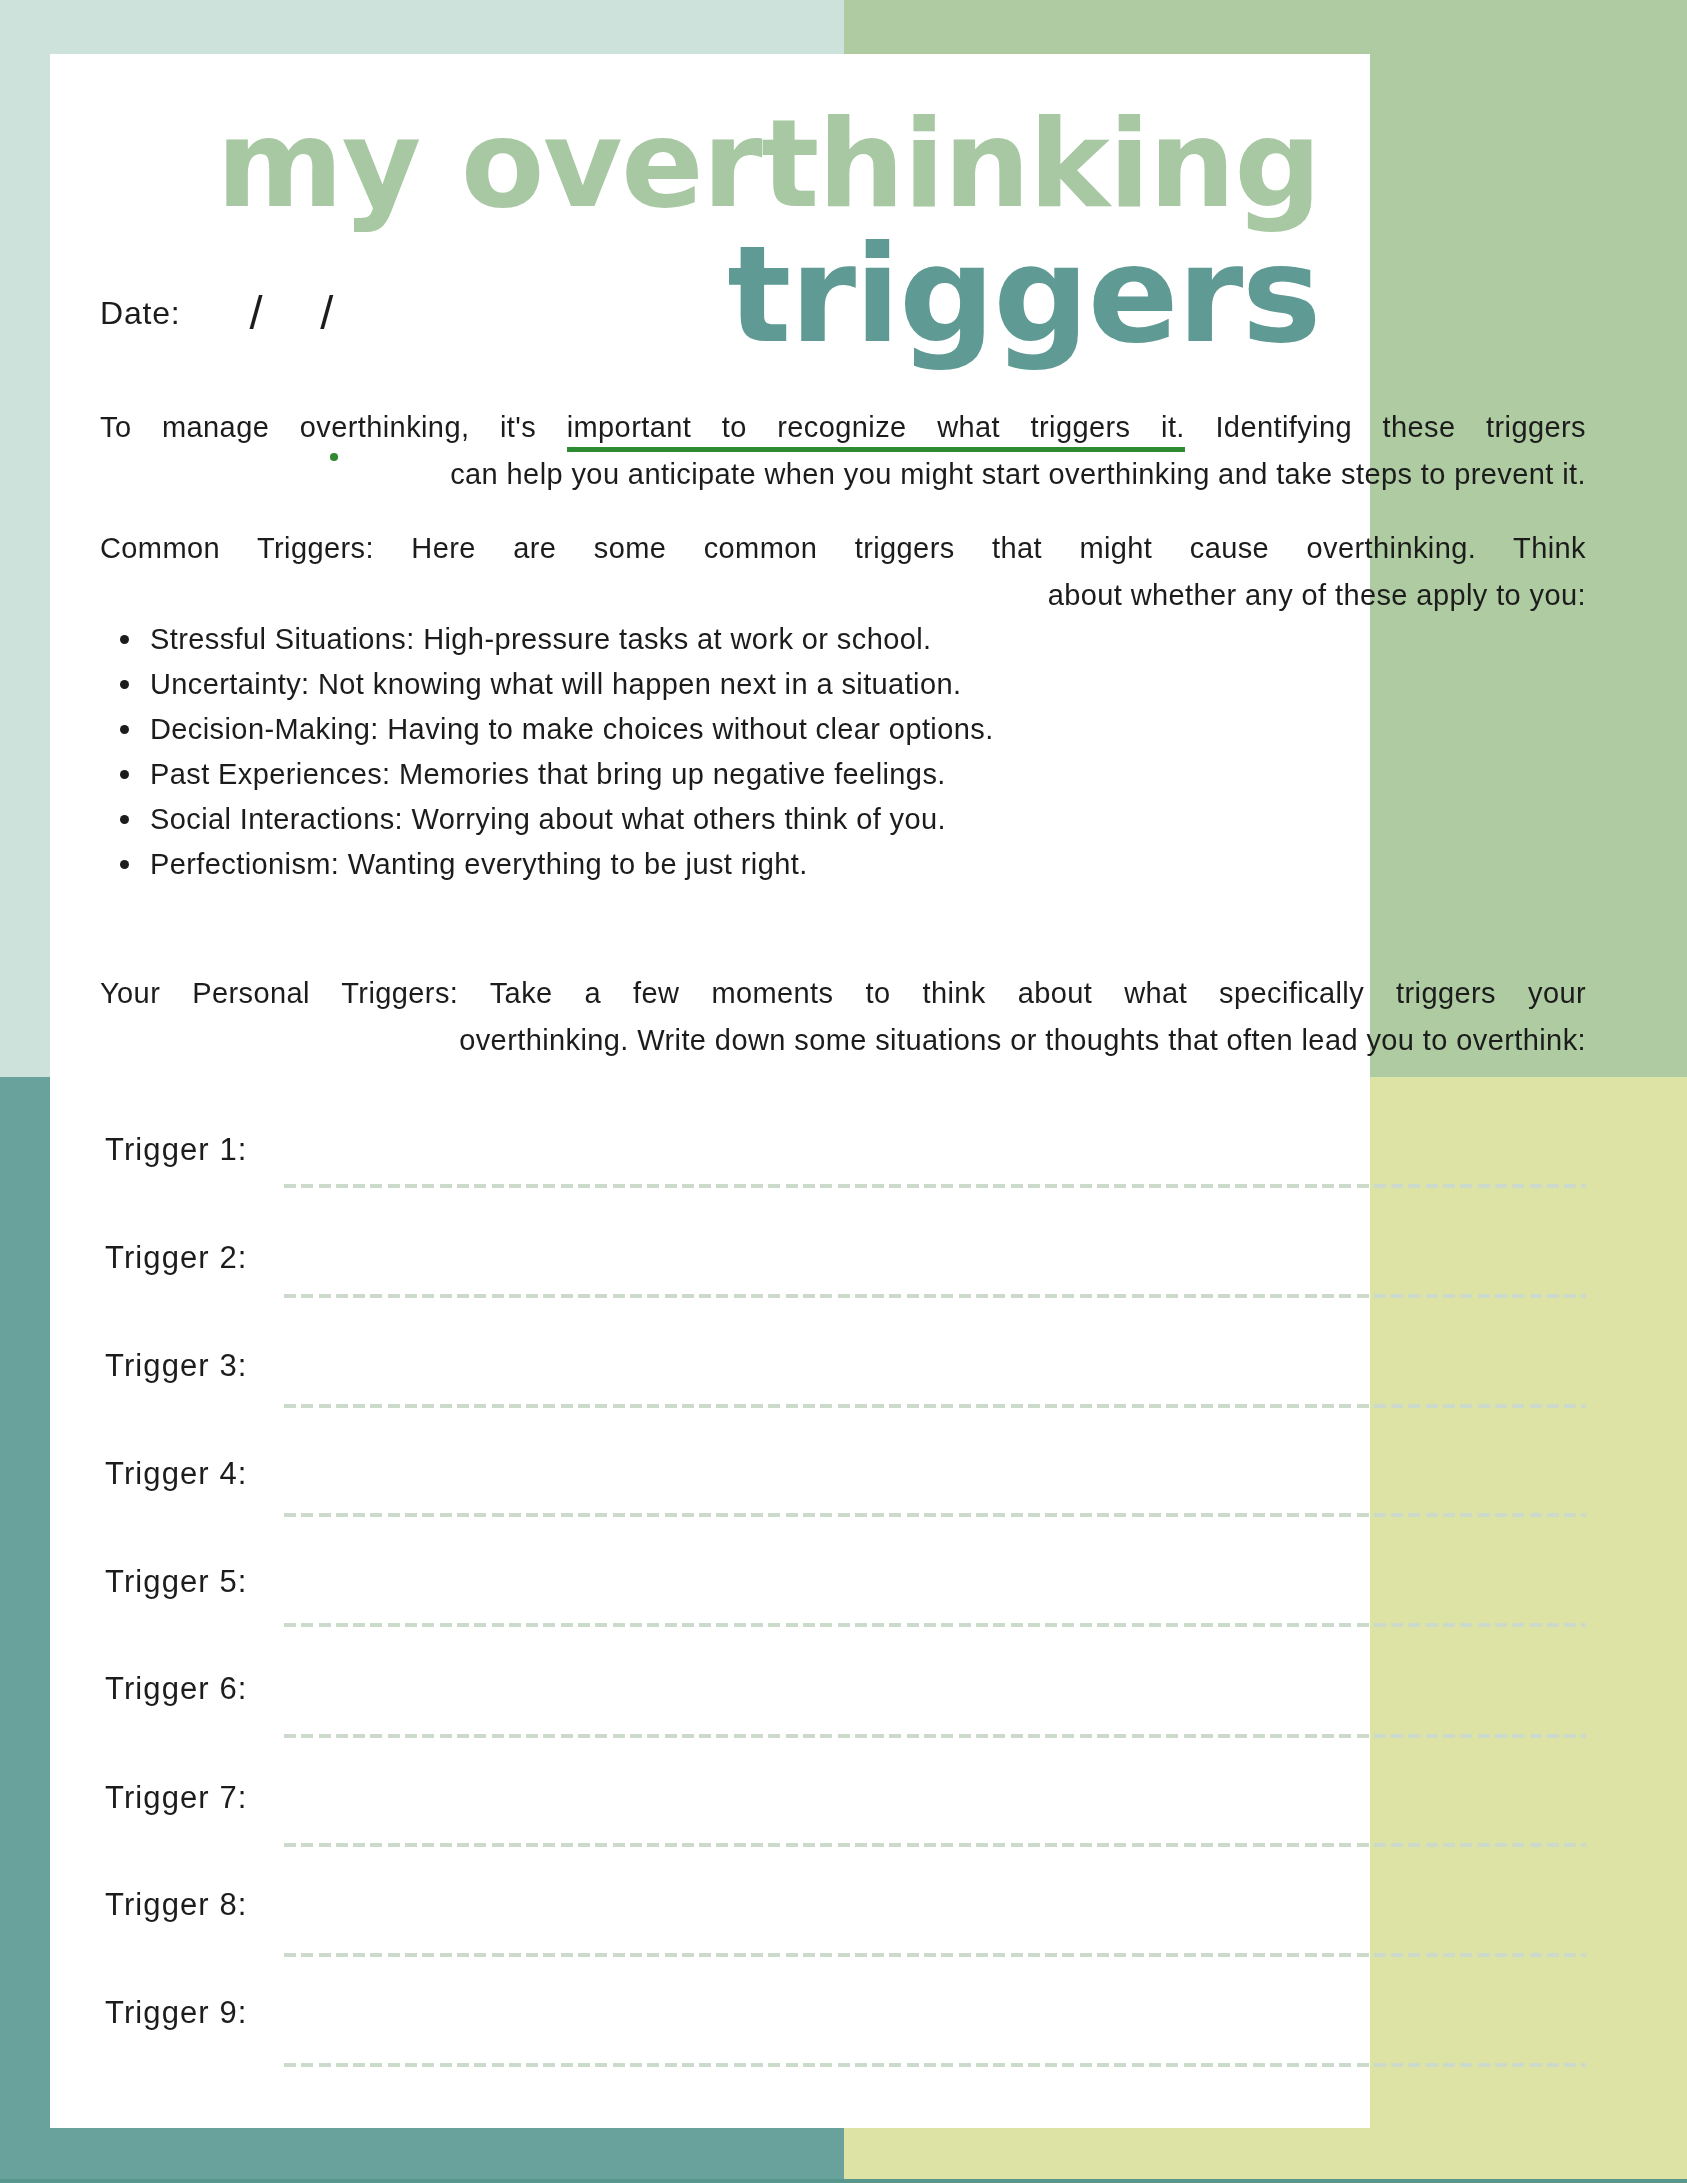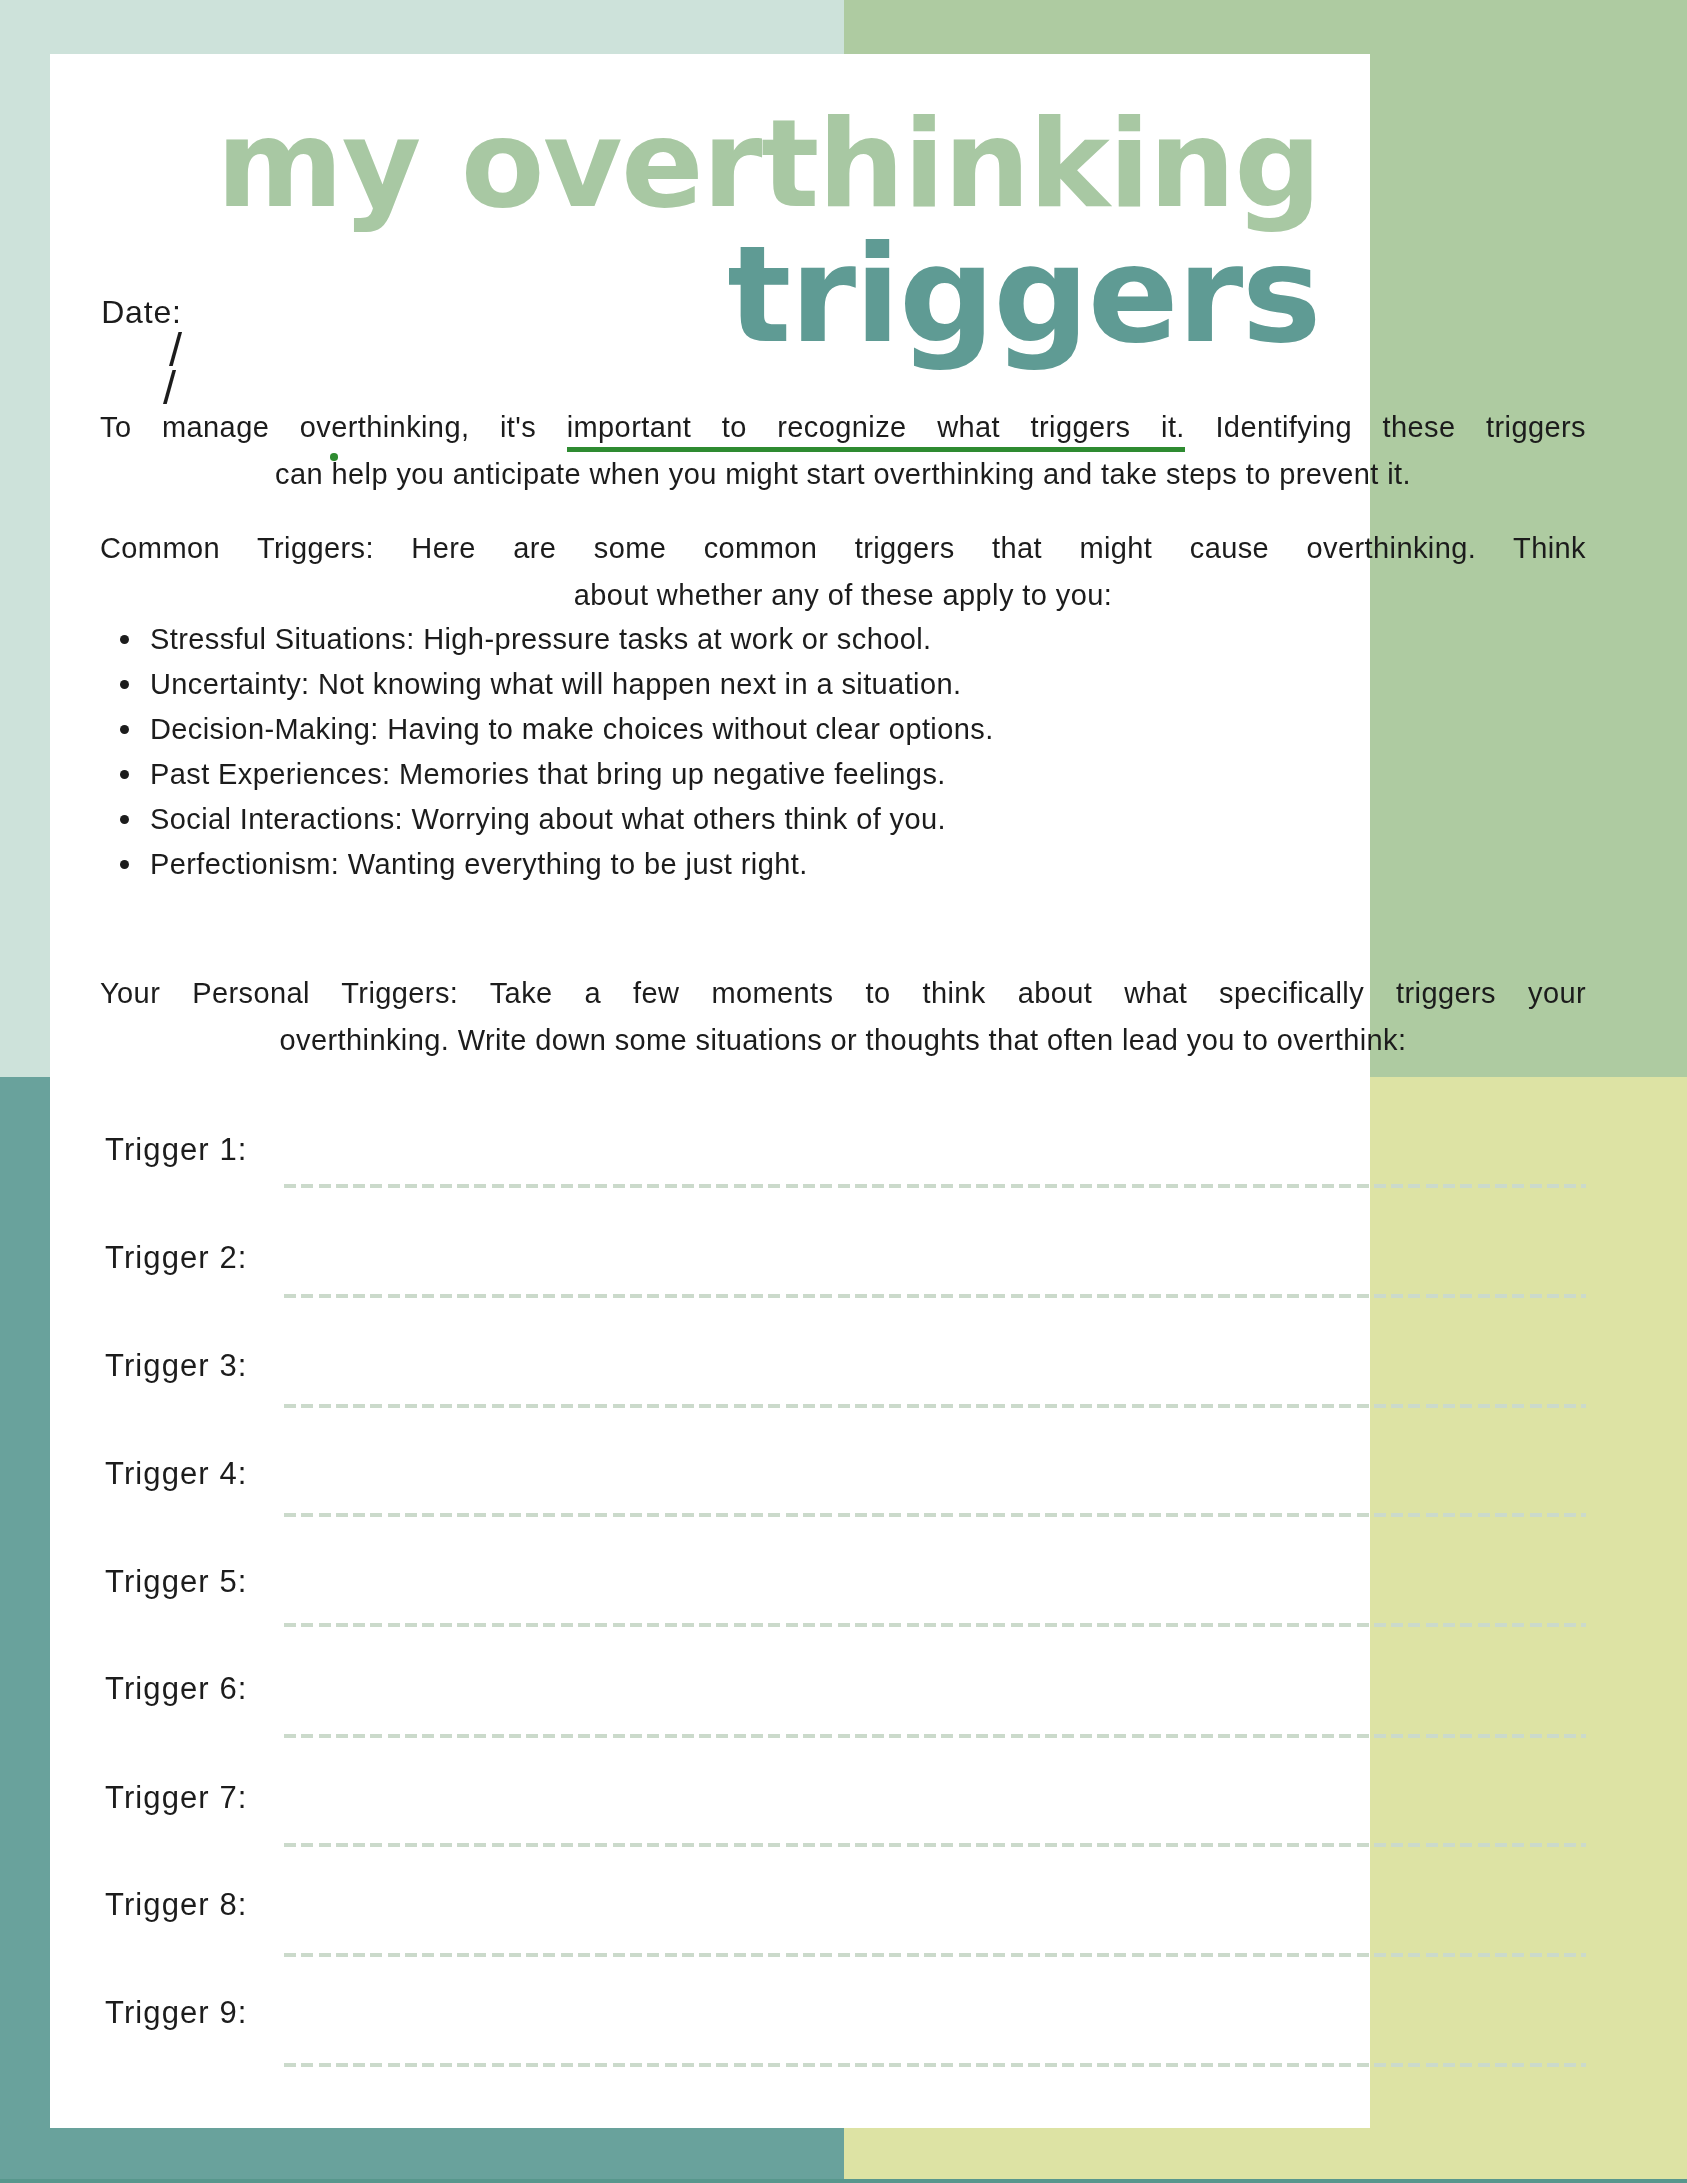--- a/index.html
+++ b/index.html
@@ -37,7 +37,7 @@
   .date-row{
     position:absolute;left:50px;top:240px;height:38px;
     display:flex;align-items:center;
-    font-size:32px;letter-spacing:0.8px;flex-direction:column;
+    font-size:32px;letter-spacing:0.8px;
   }
   .date-slash{font-size:47px;font-weight:300;line-height:38px;}
   .date-slash.s1{margin-left:69px;}

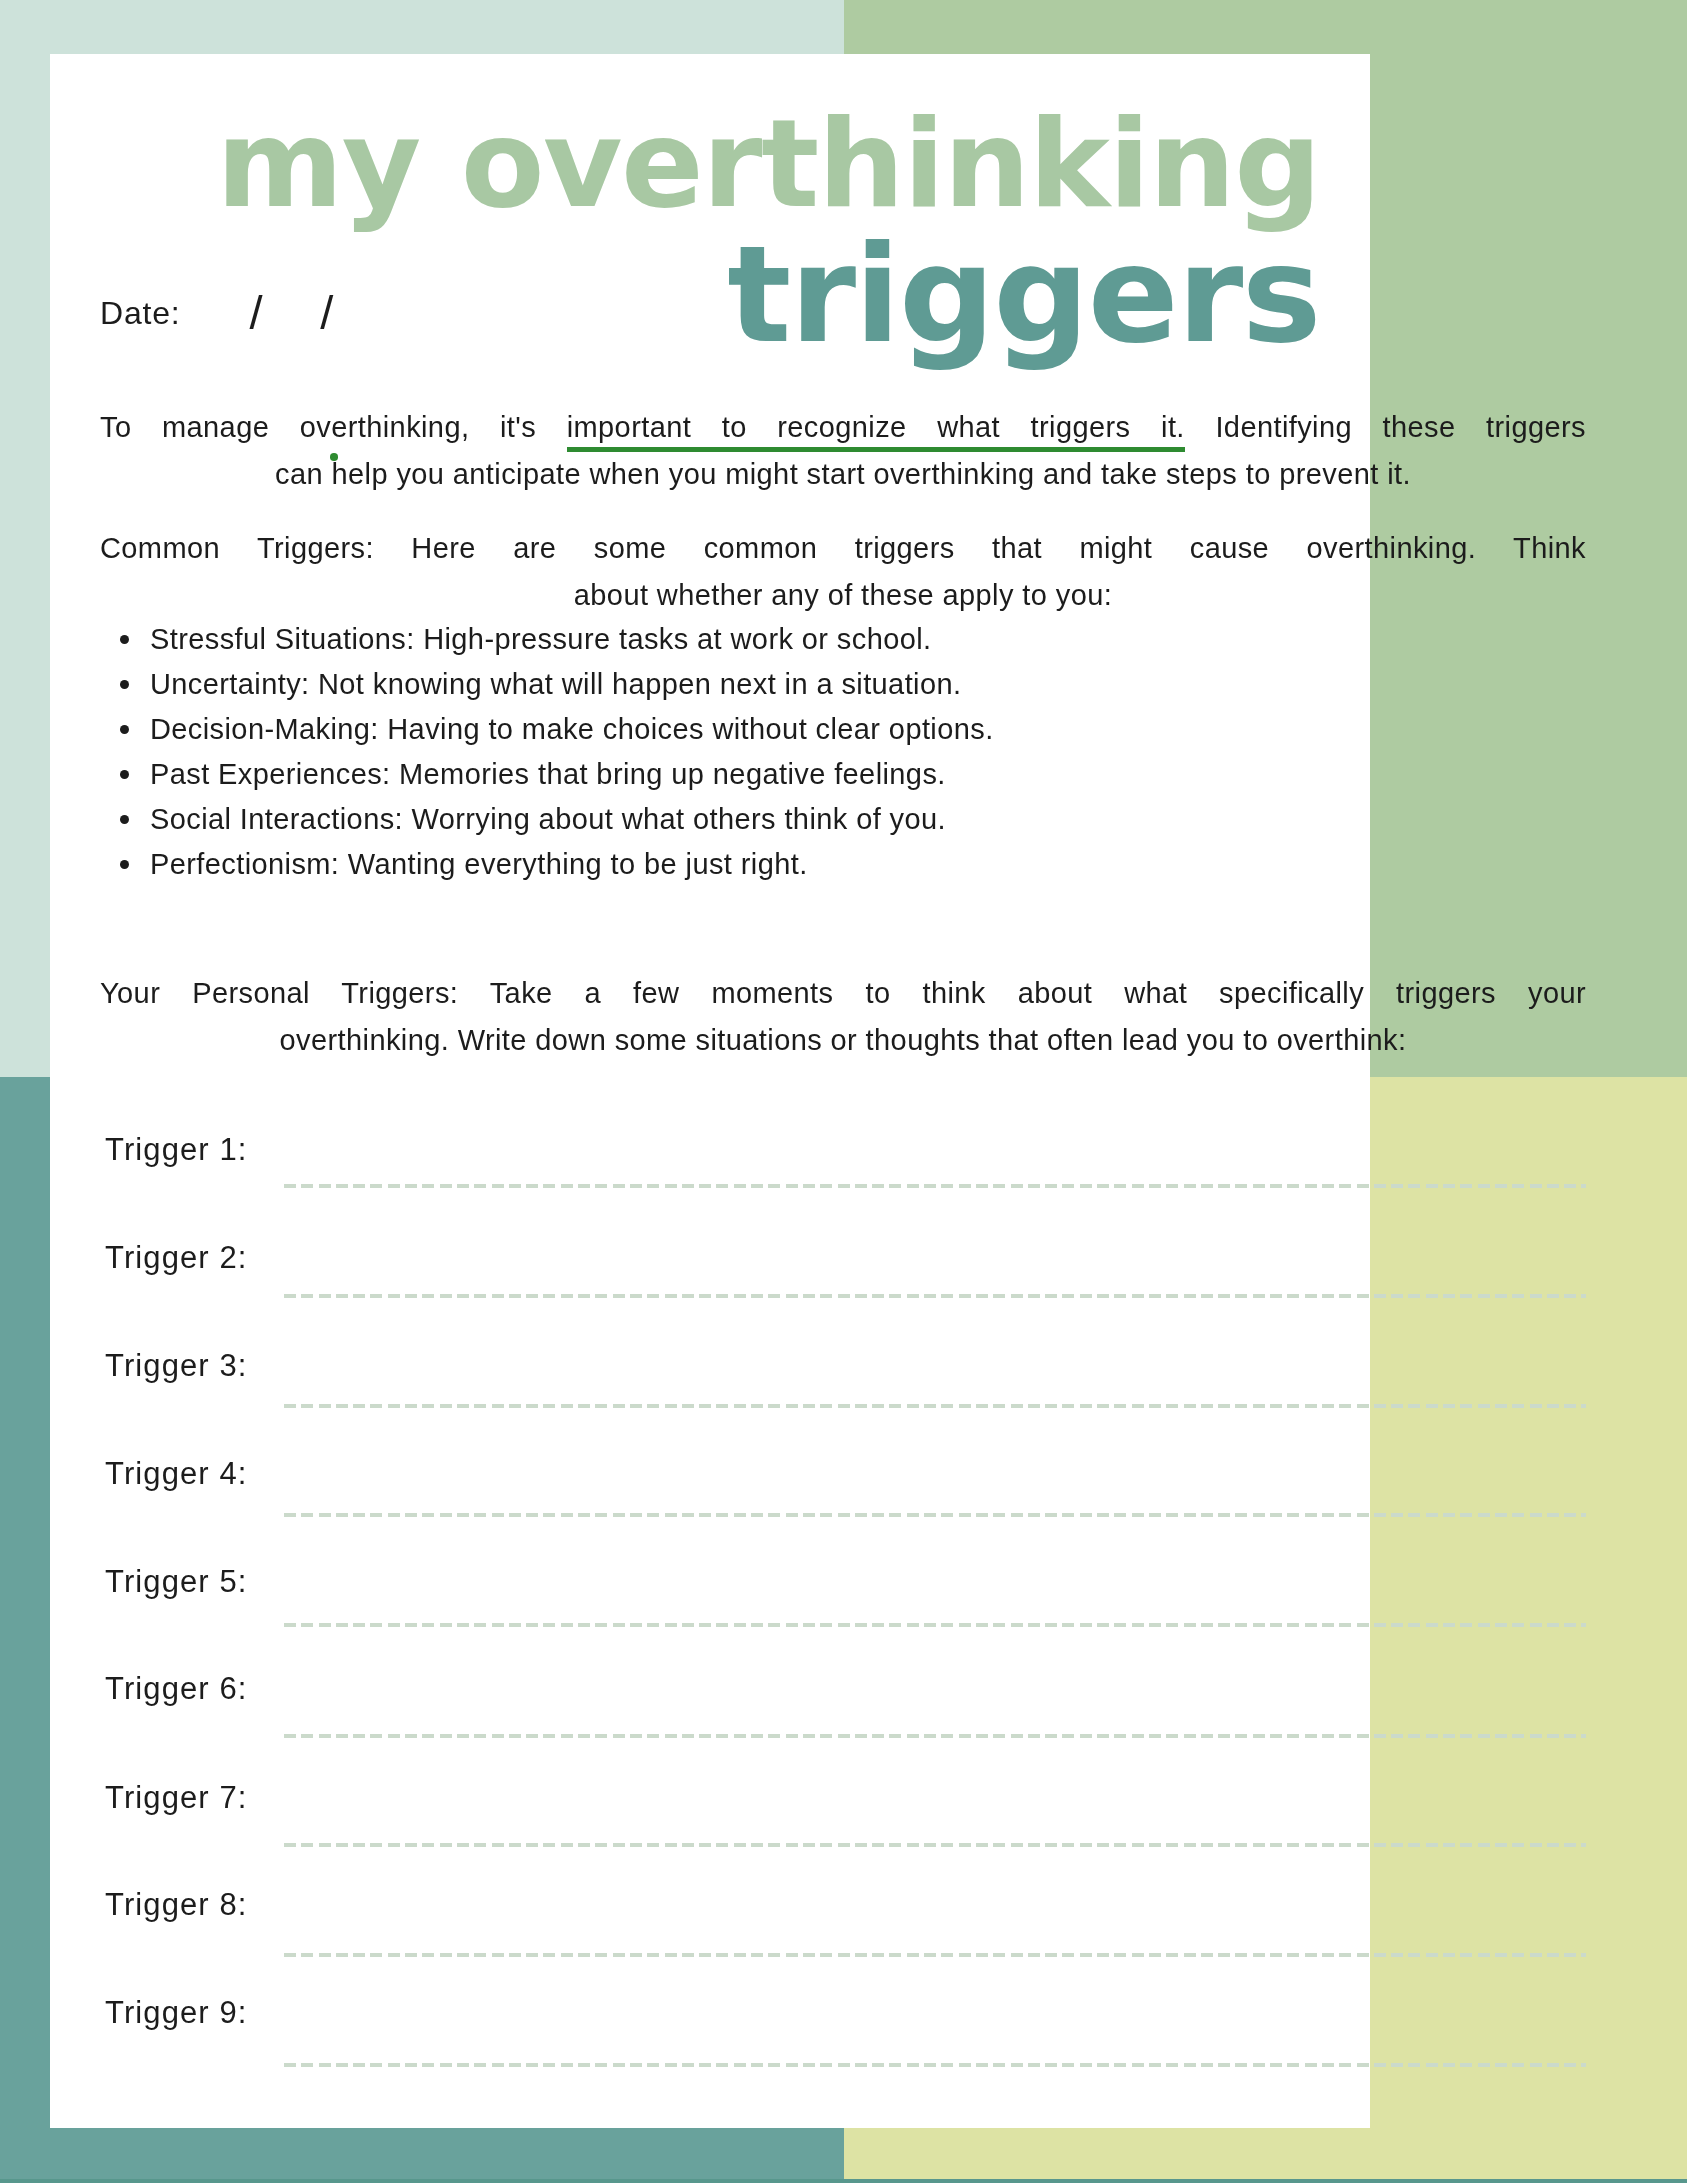--- a/index.html
+++ b/index.html
@@ -46,7 +46,7 @@
   
   .para{position:absolute;left:50px;width:1486px;font-size:29px;letter-spacing:0.4px;line-height:47px;}
   .jline{text-align:justify;text-align-last:justify;}
-  .lline{text-align:center;}
+  .lline{text-align:right;}
   .p-intro{top:350px;}
   .p-common{top:471px;}
   .p-personal{top:916px;}

